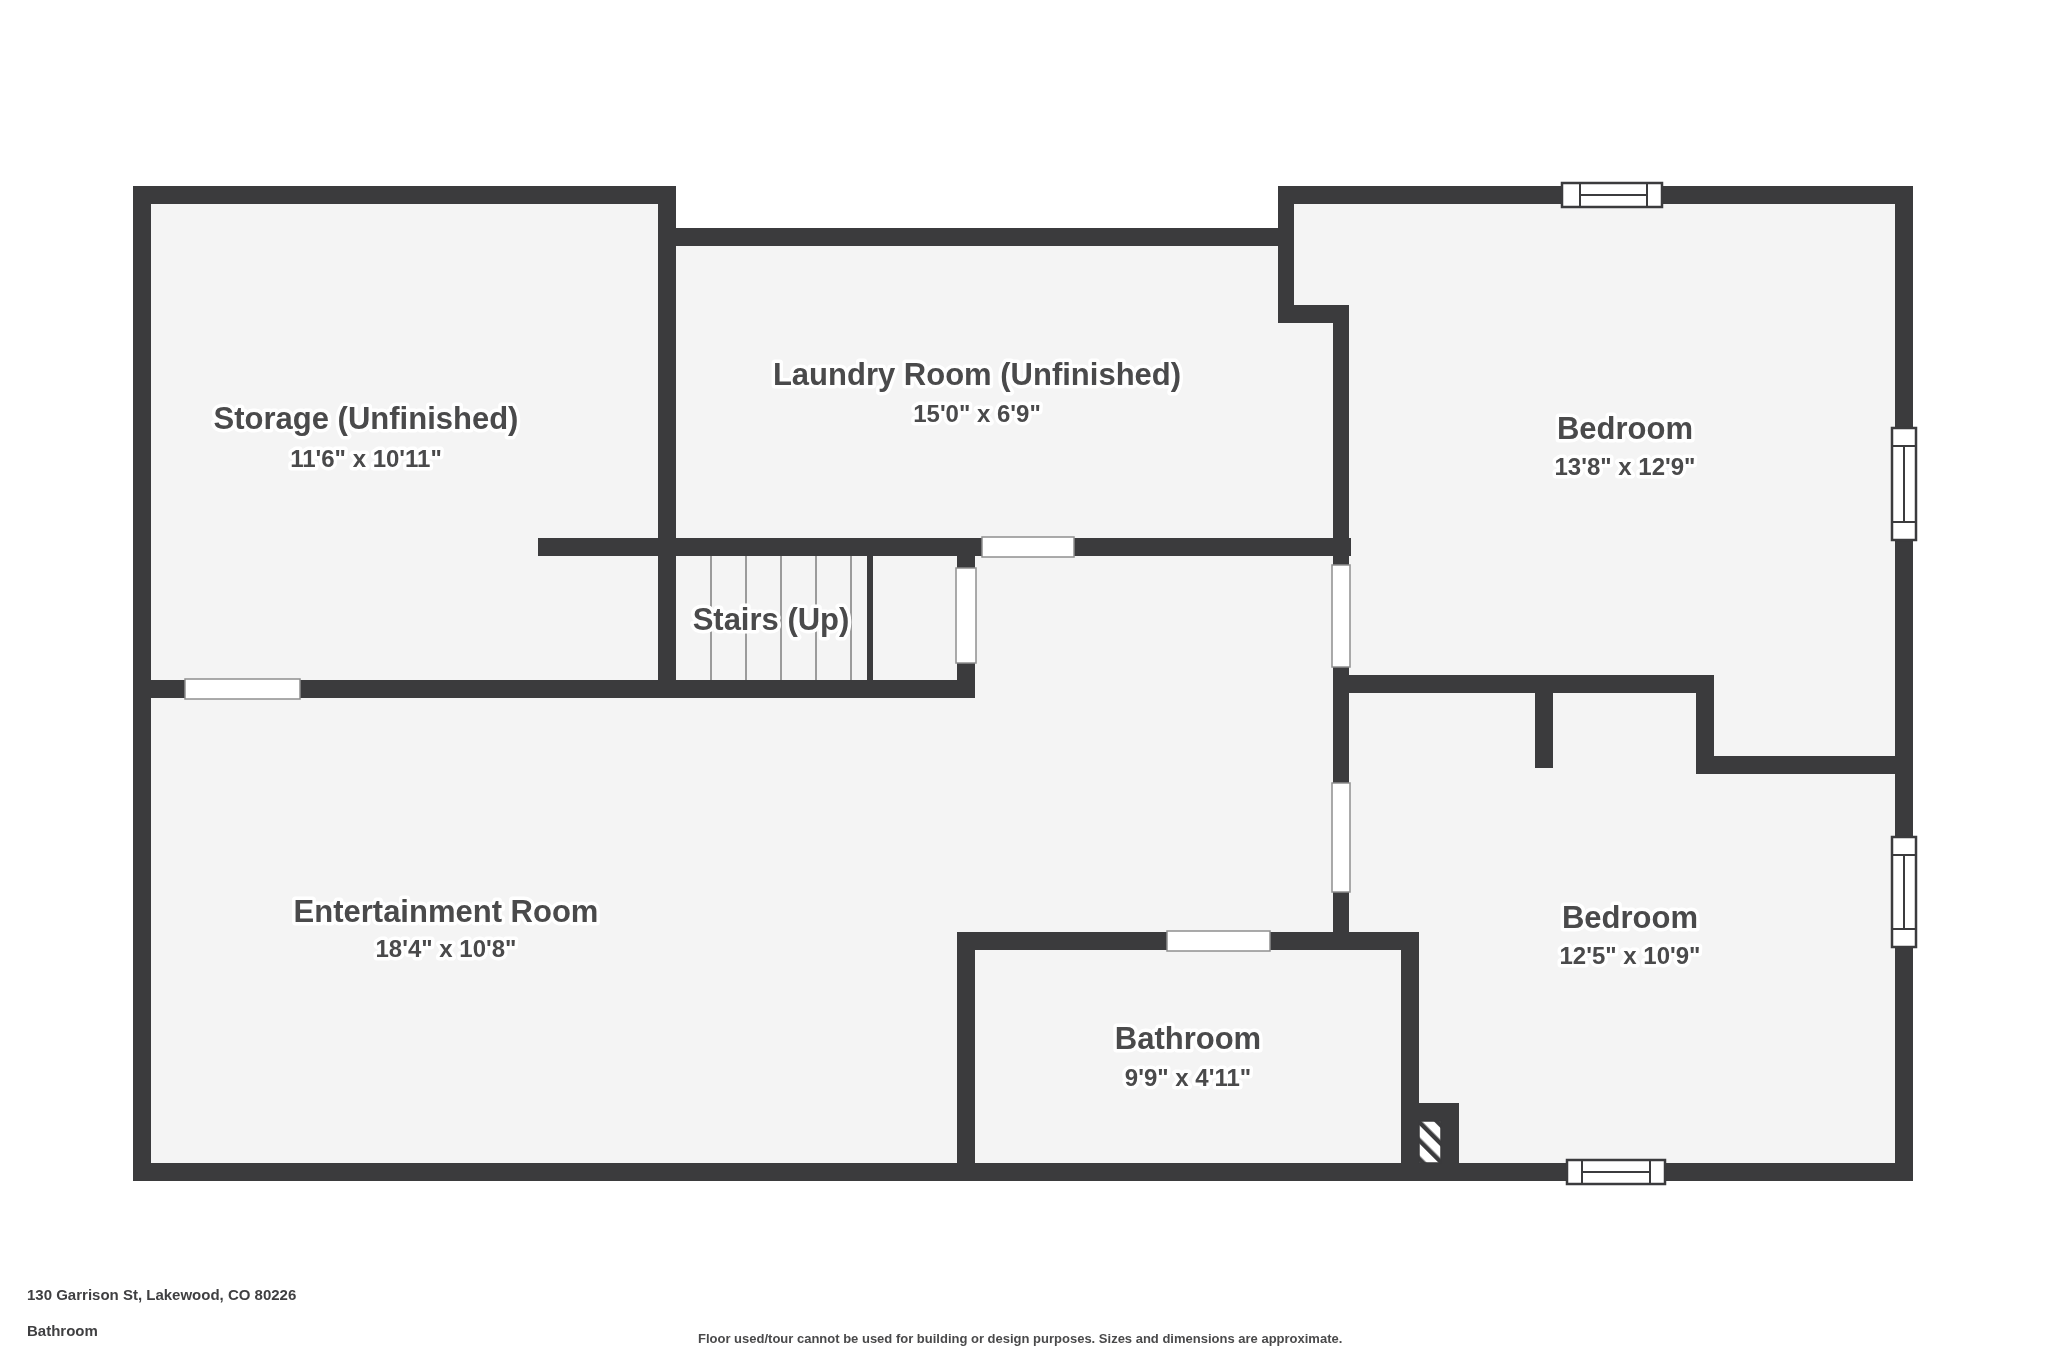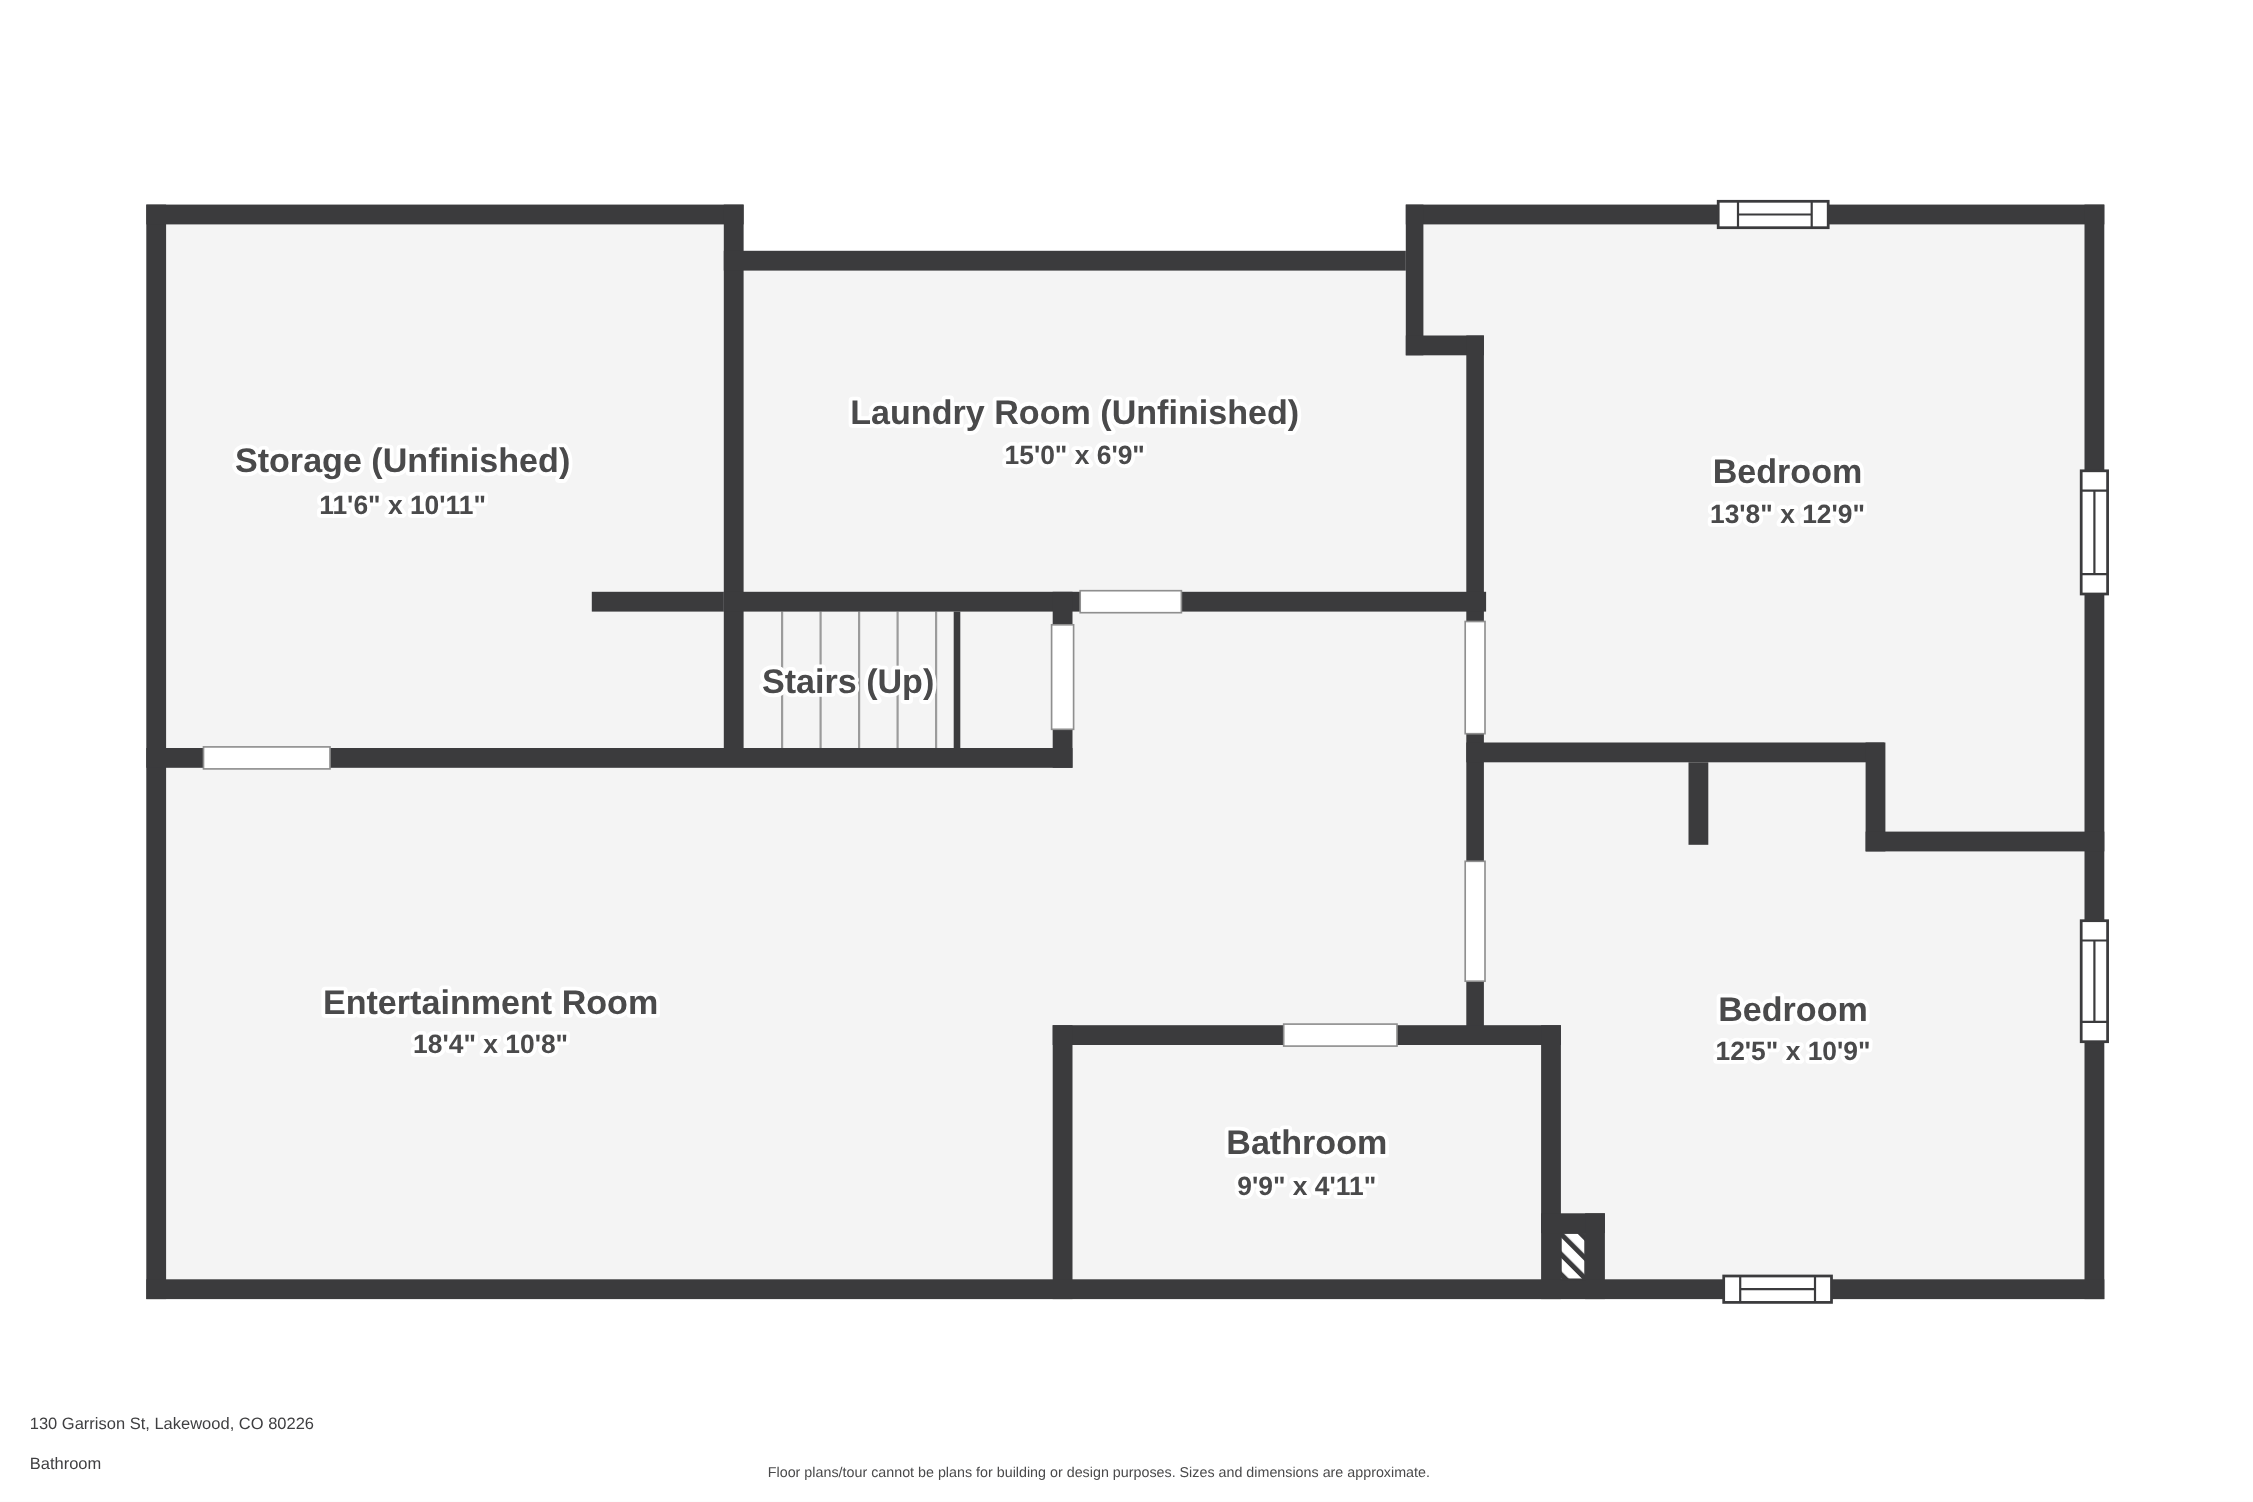--- a/index.html
+++ b/index.html
@@ -32,7 +32,7 @@
   .footer-text {
     position: absolute;
     color: #3f3f41;
-    font-weight: normal;
+    font-weight: bold;
     white-space: nowrap;
     text-align: right;
   }

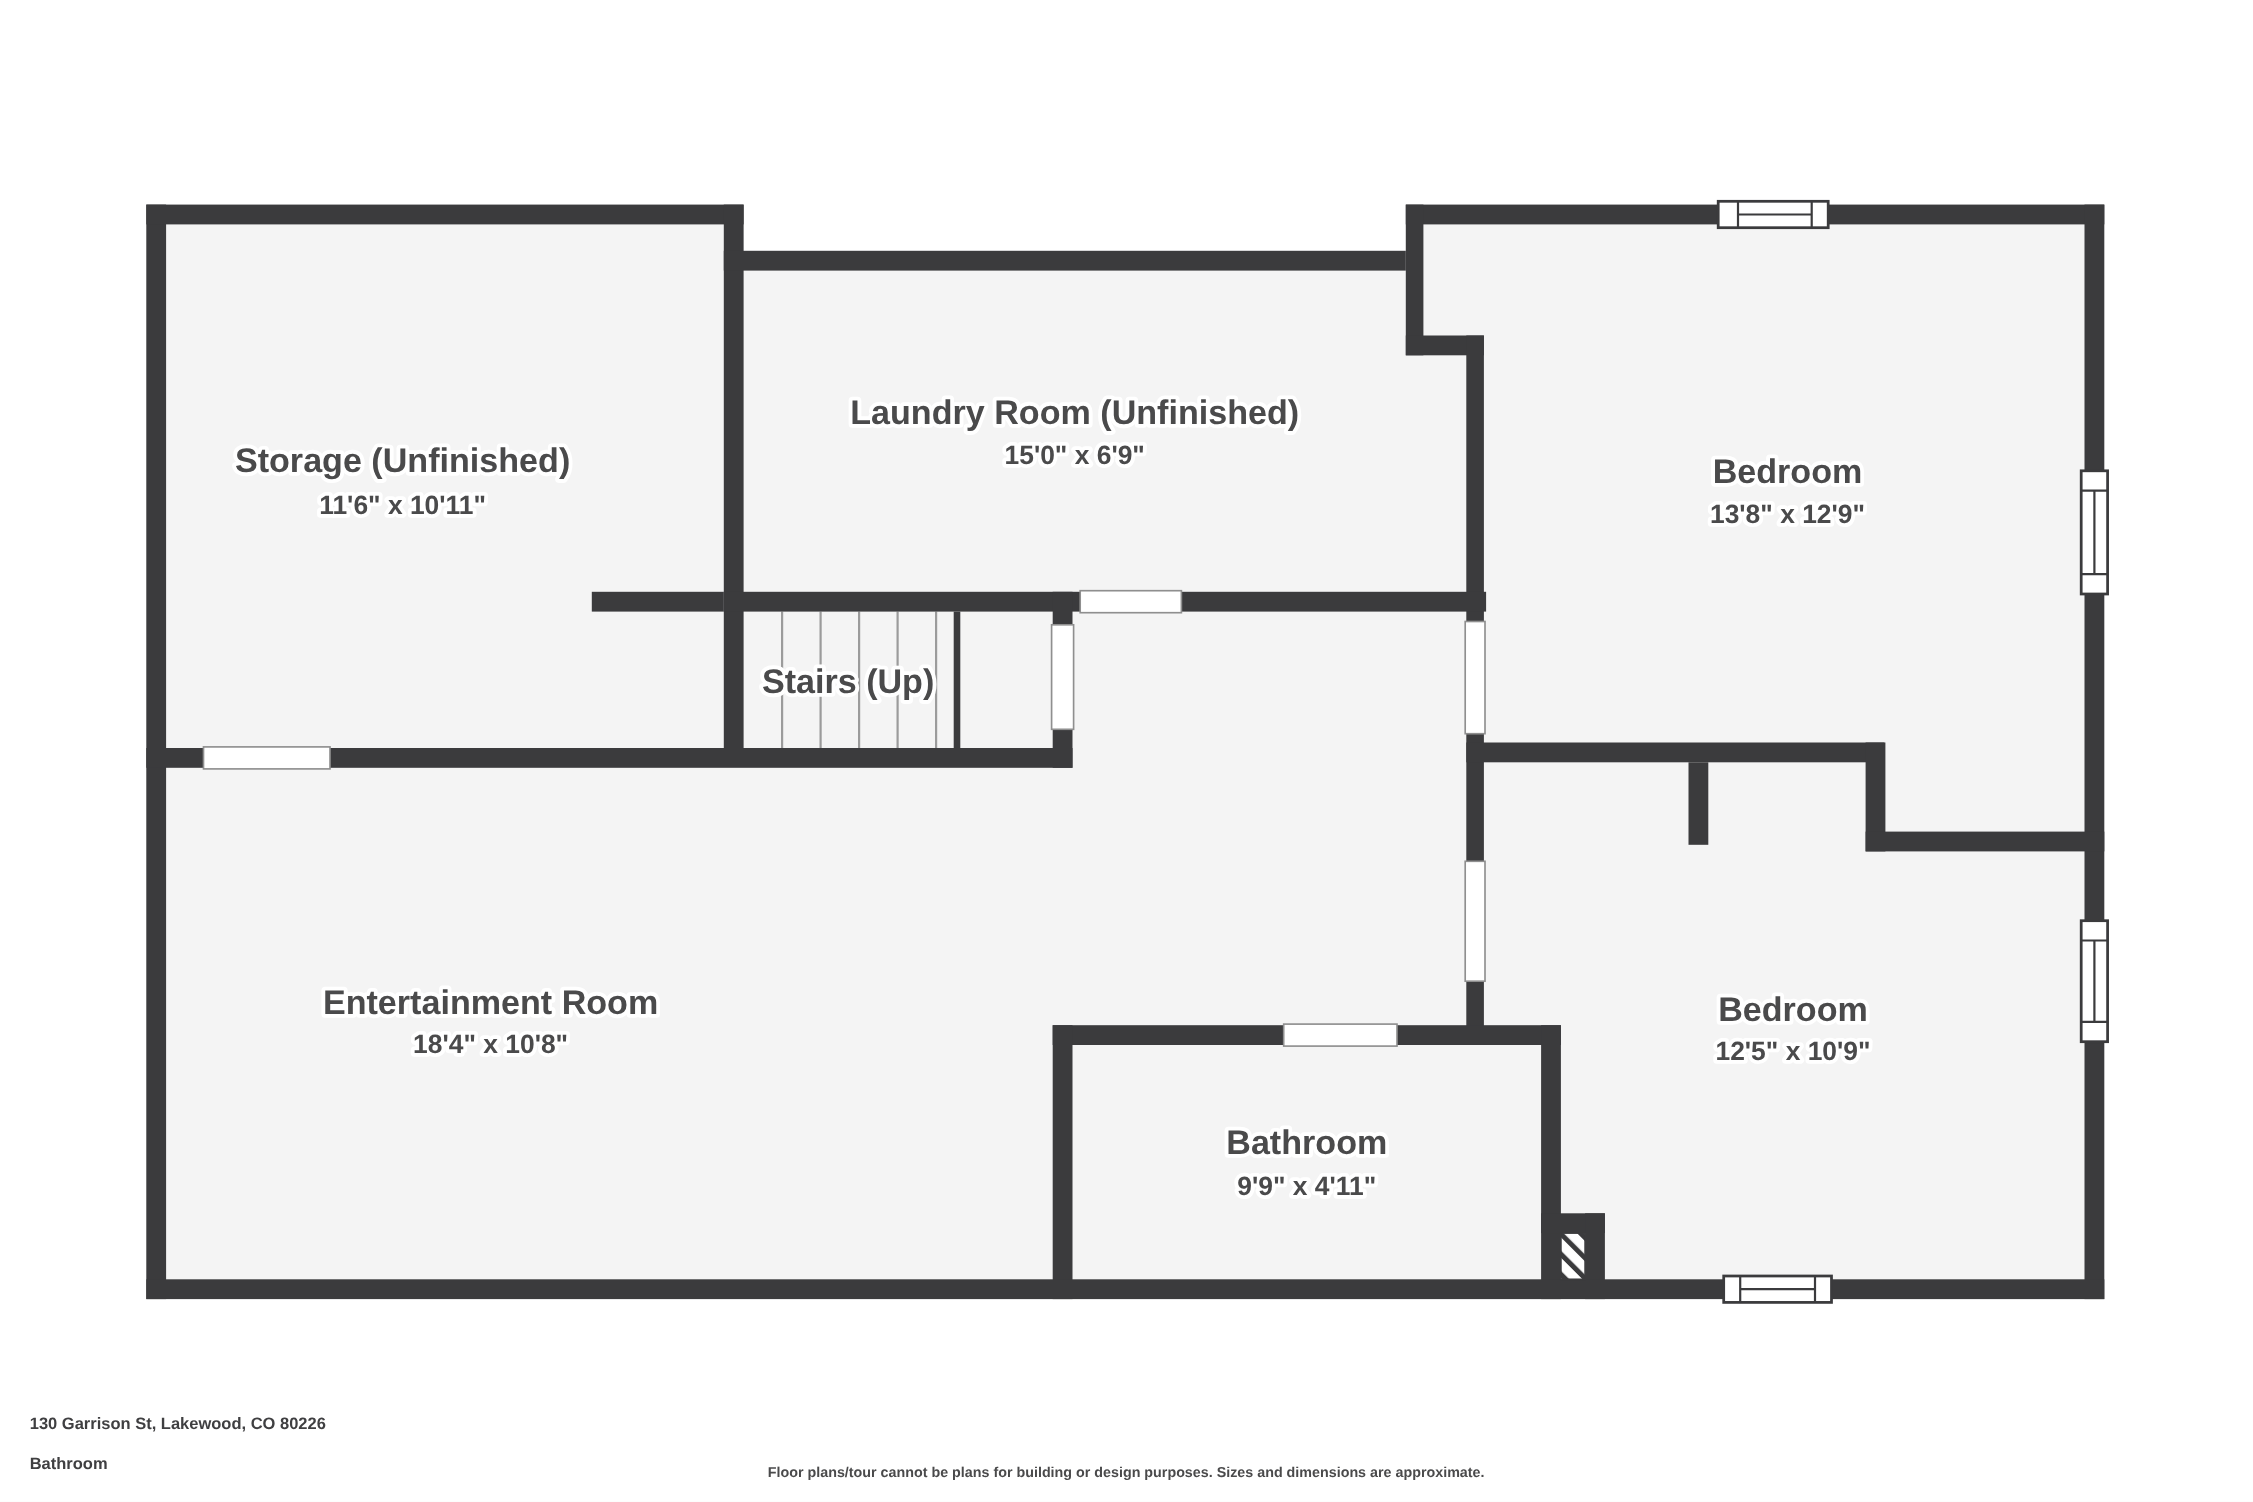--- a/index.html
+++ b/index.html
@@ -150,6 +150,6 @@
 
 <div class="footer-text" id="address">130 Garrison St, Lakewood, CO 80226</div>
 <div class="footer-text" id="floor-label">Bathroom</div>
-<div class="footer-text" id="disclaimer">Floor plans/tour cannot be plans for building or design purposes. Sizes and dimensions are approximate.</div>
+<div class="footer-text" id="disclaimer">Floor used/tour cannot be used for building or design purposes. Sizes and dimensions are approximate.</div>
 
 </body></html>

